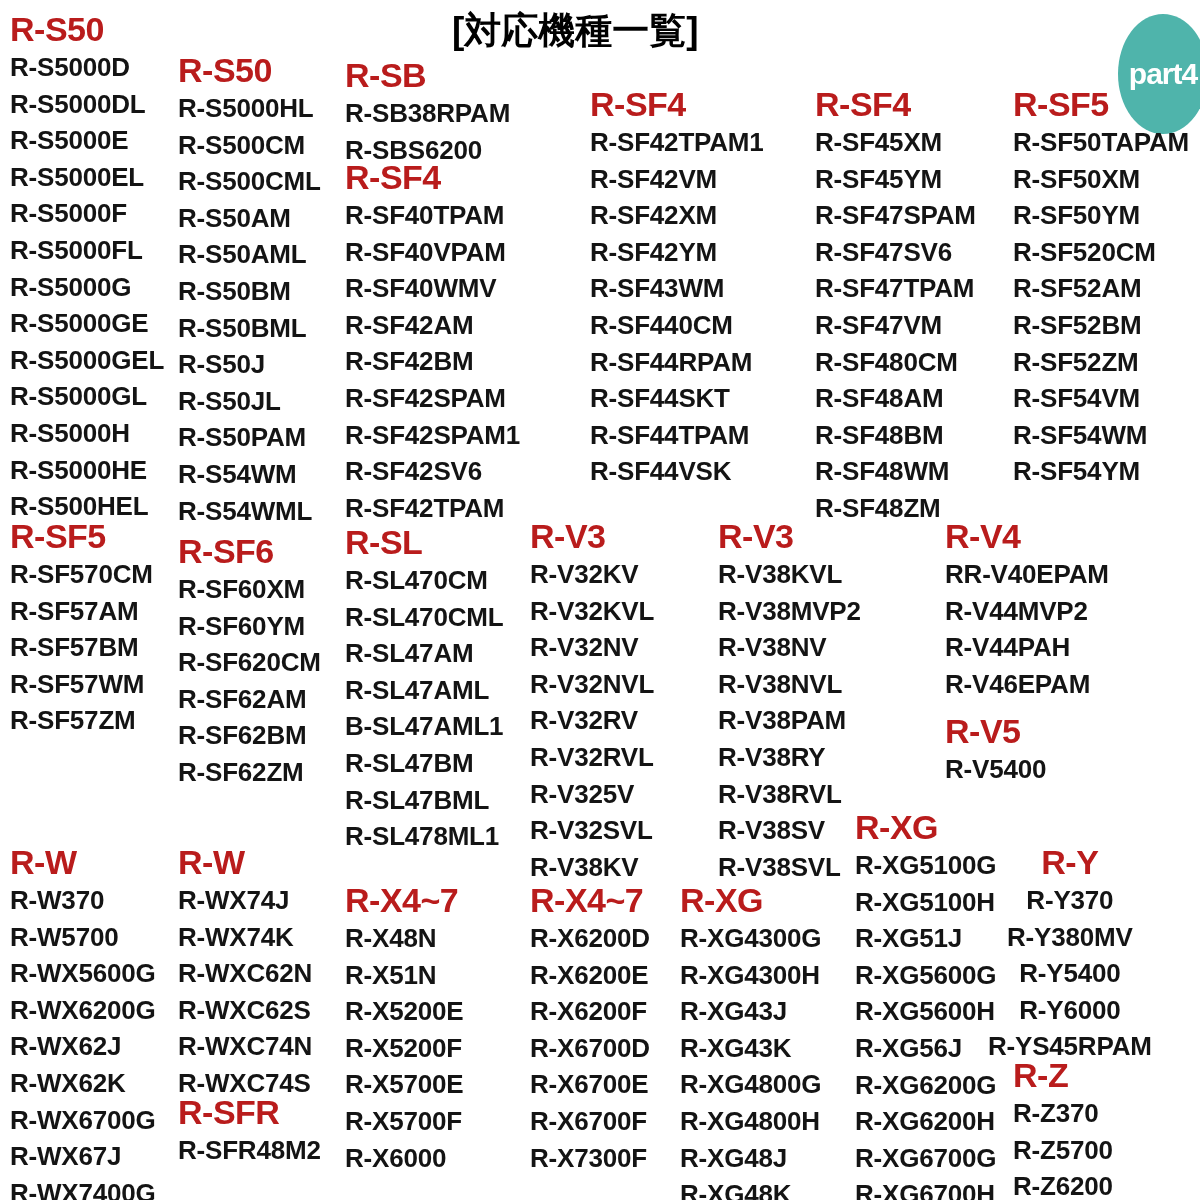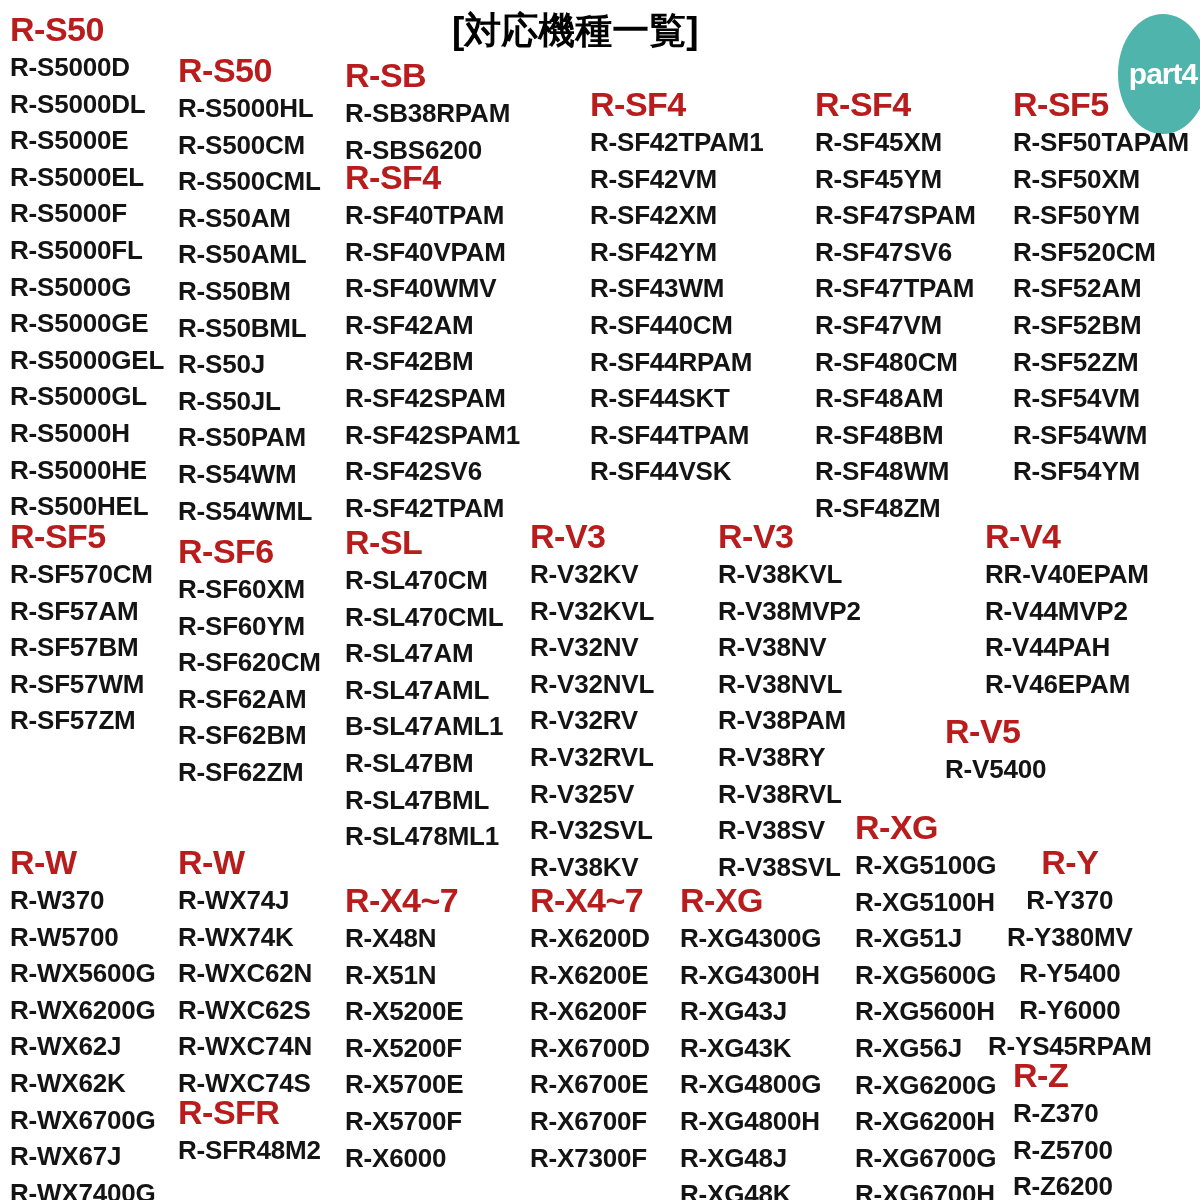--- a/index.html
+++ b/index.html
@@ -44,7 +44,7 @@
   .g-sl{left:345px;top:519px;margin-top:6px;}
   .g-v3a{left:530px;top:519px;}
   .g-v3b{left:718px;top:519px;}
-  .g-v4{left:985px;top:519px;}
+  .g-v4{left:945px;top:519px;}
   .g-v5{left:945px;top:706px;margin-top:8px;}
   .g-xgb{left:855px;top:810px;}
   .g-wa{left:10px;top:845px;}

